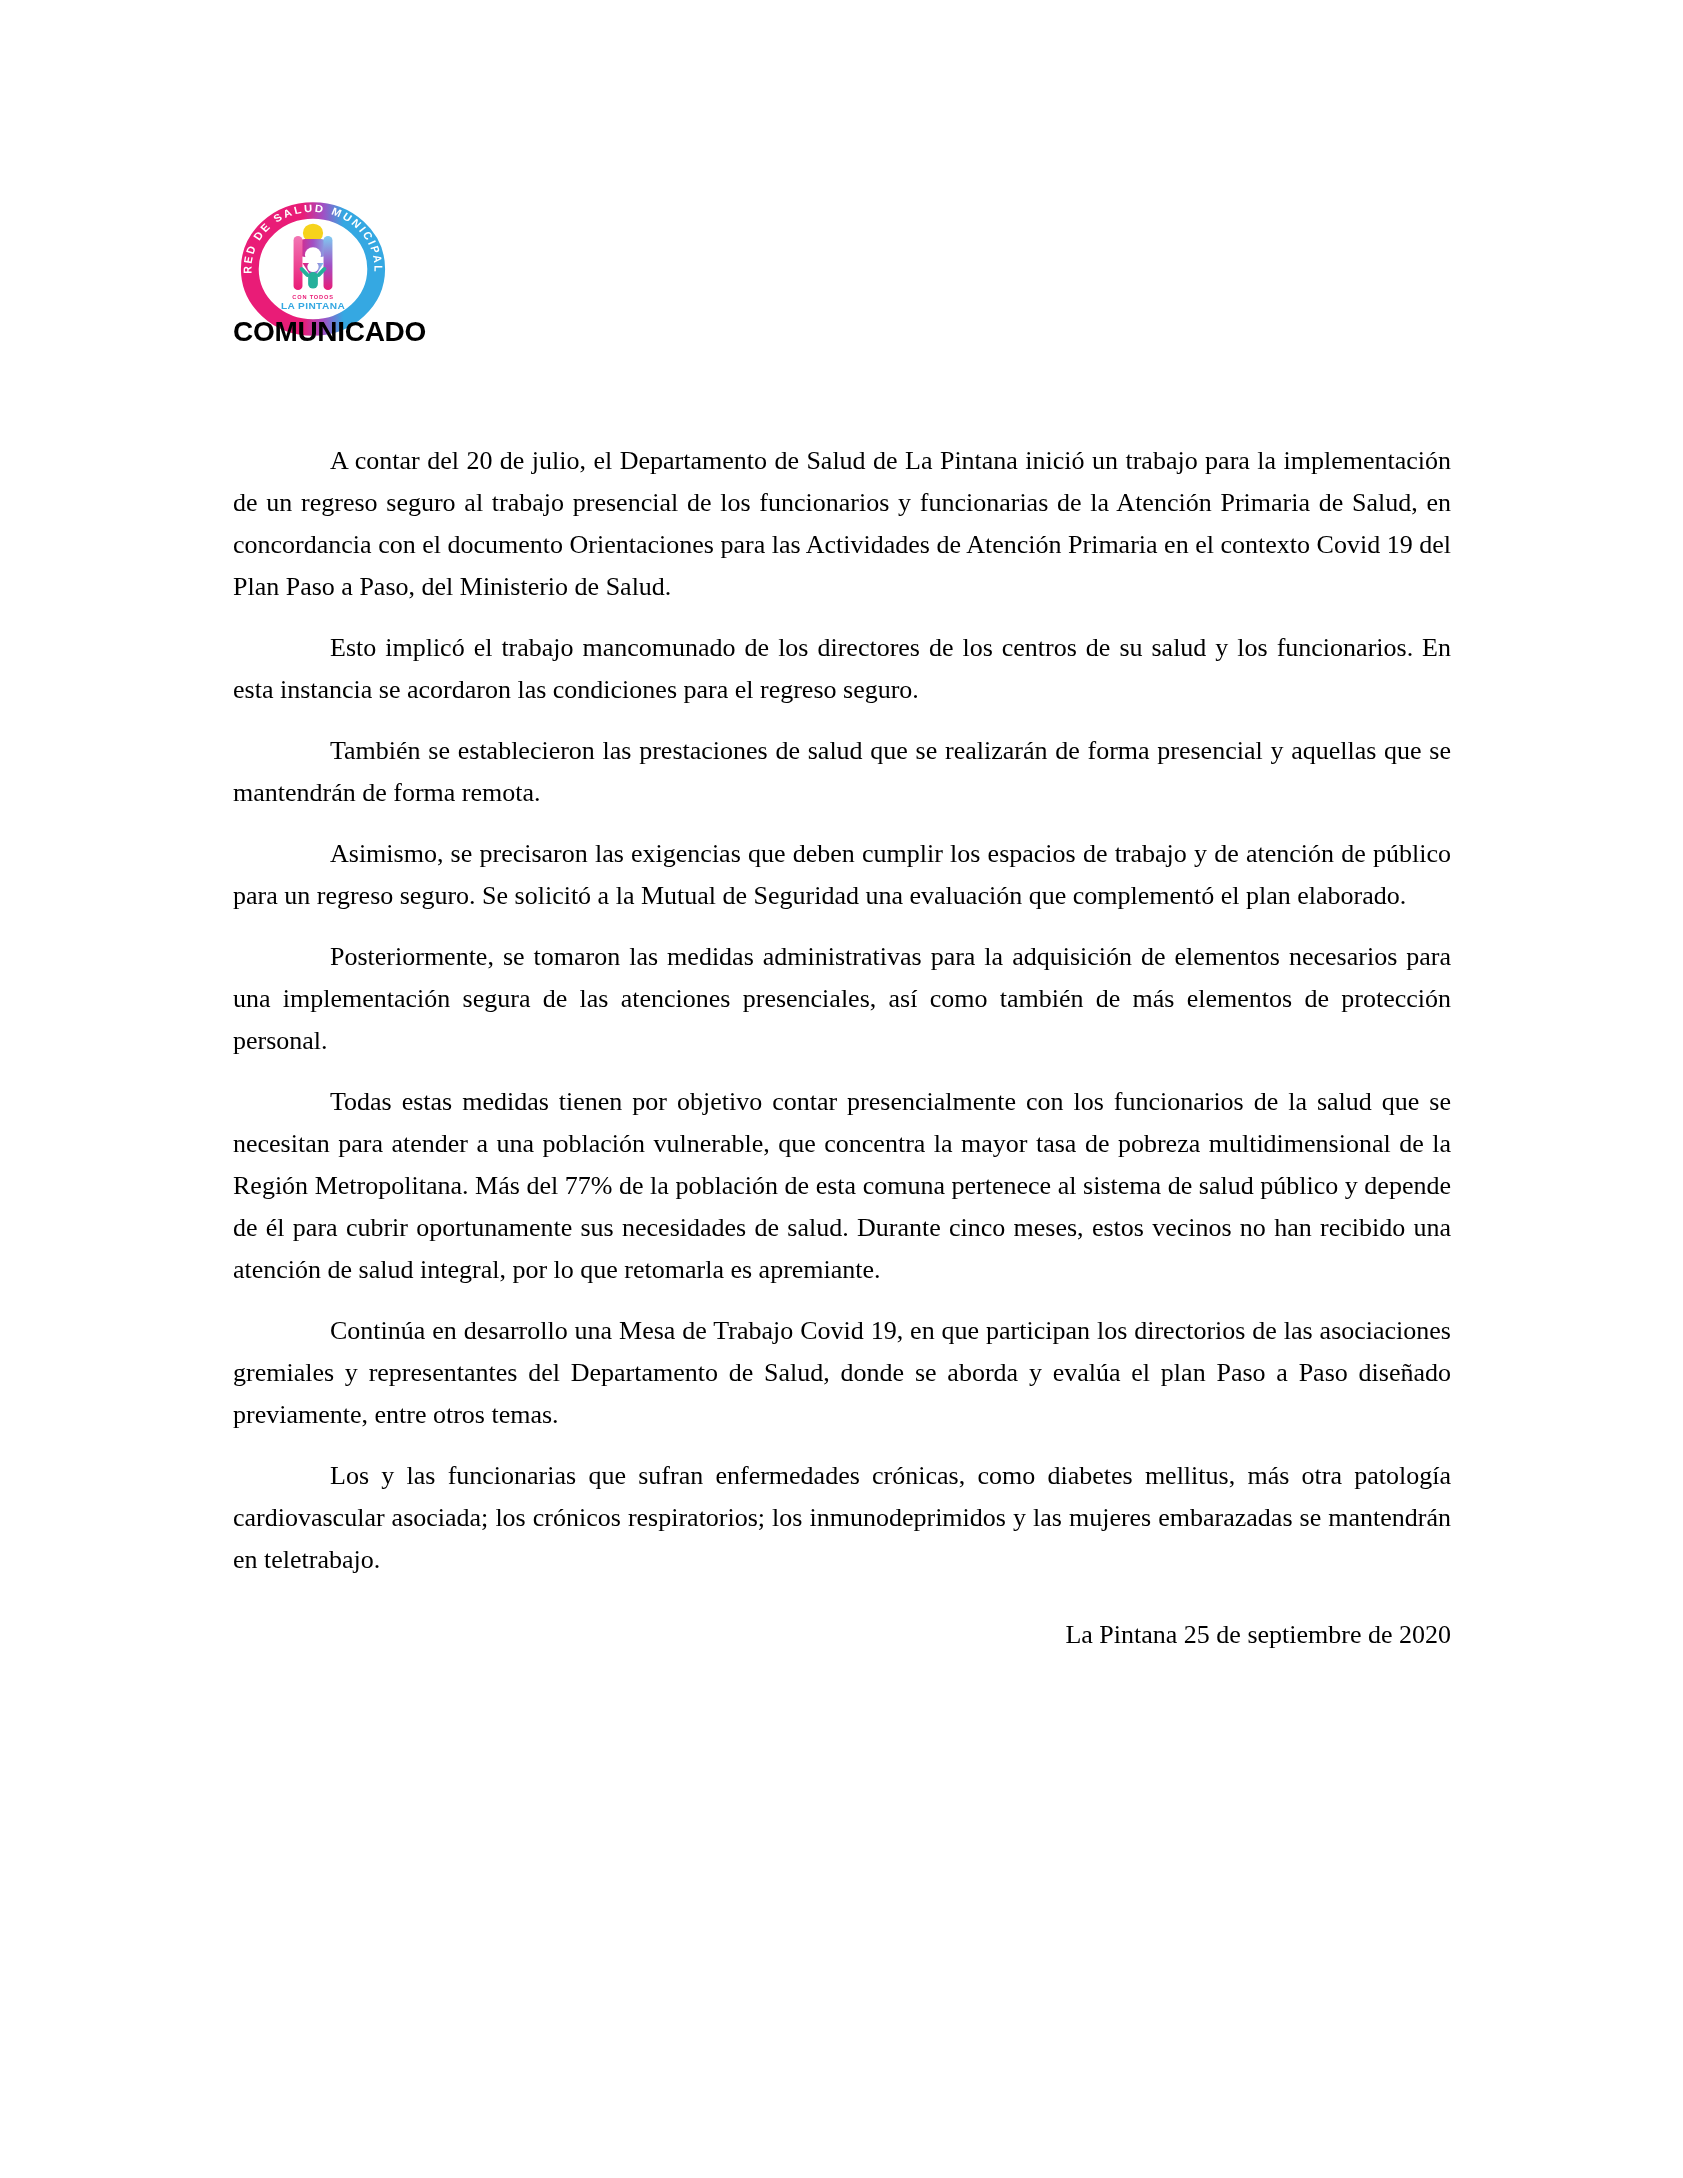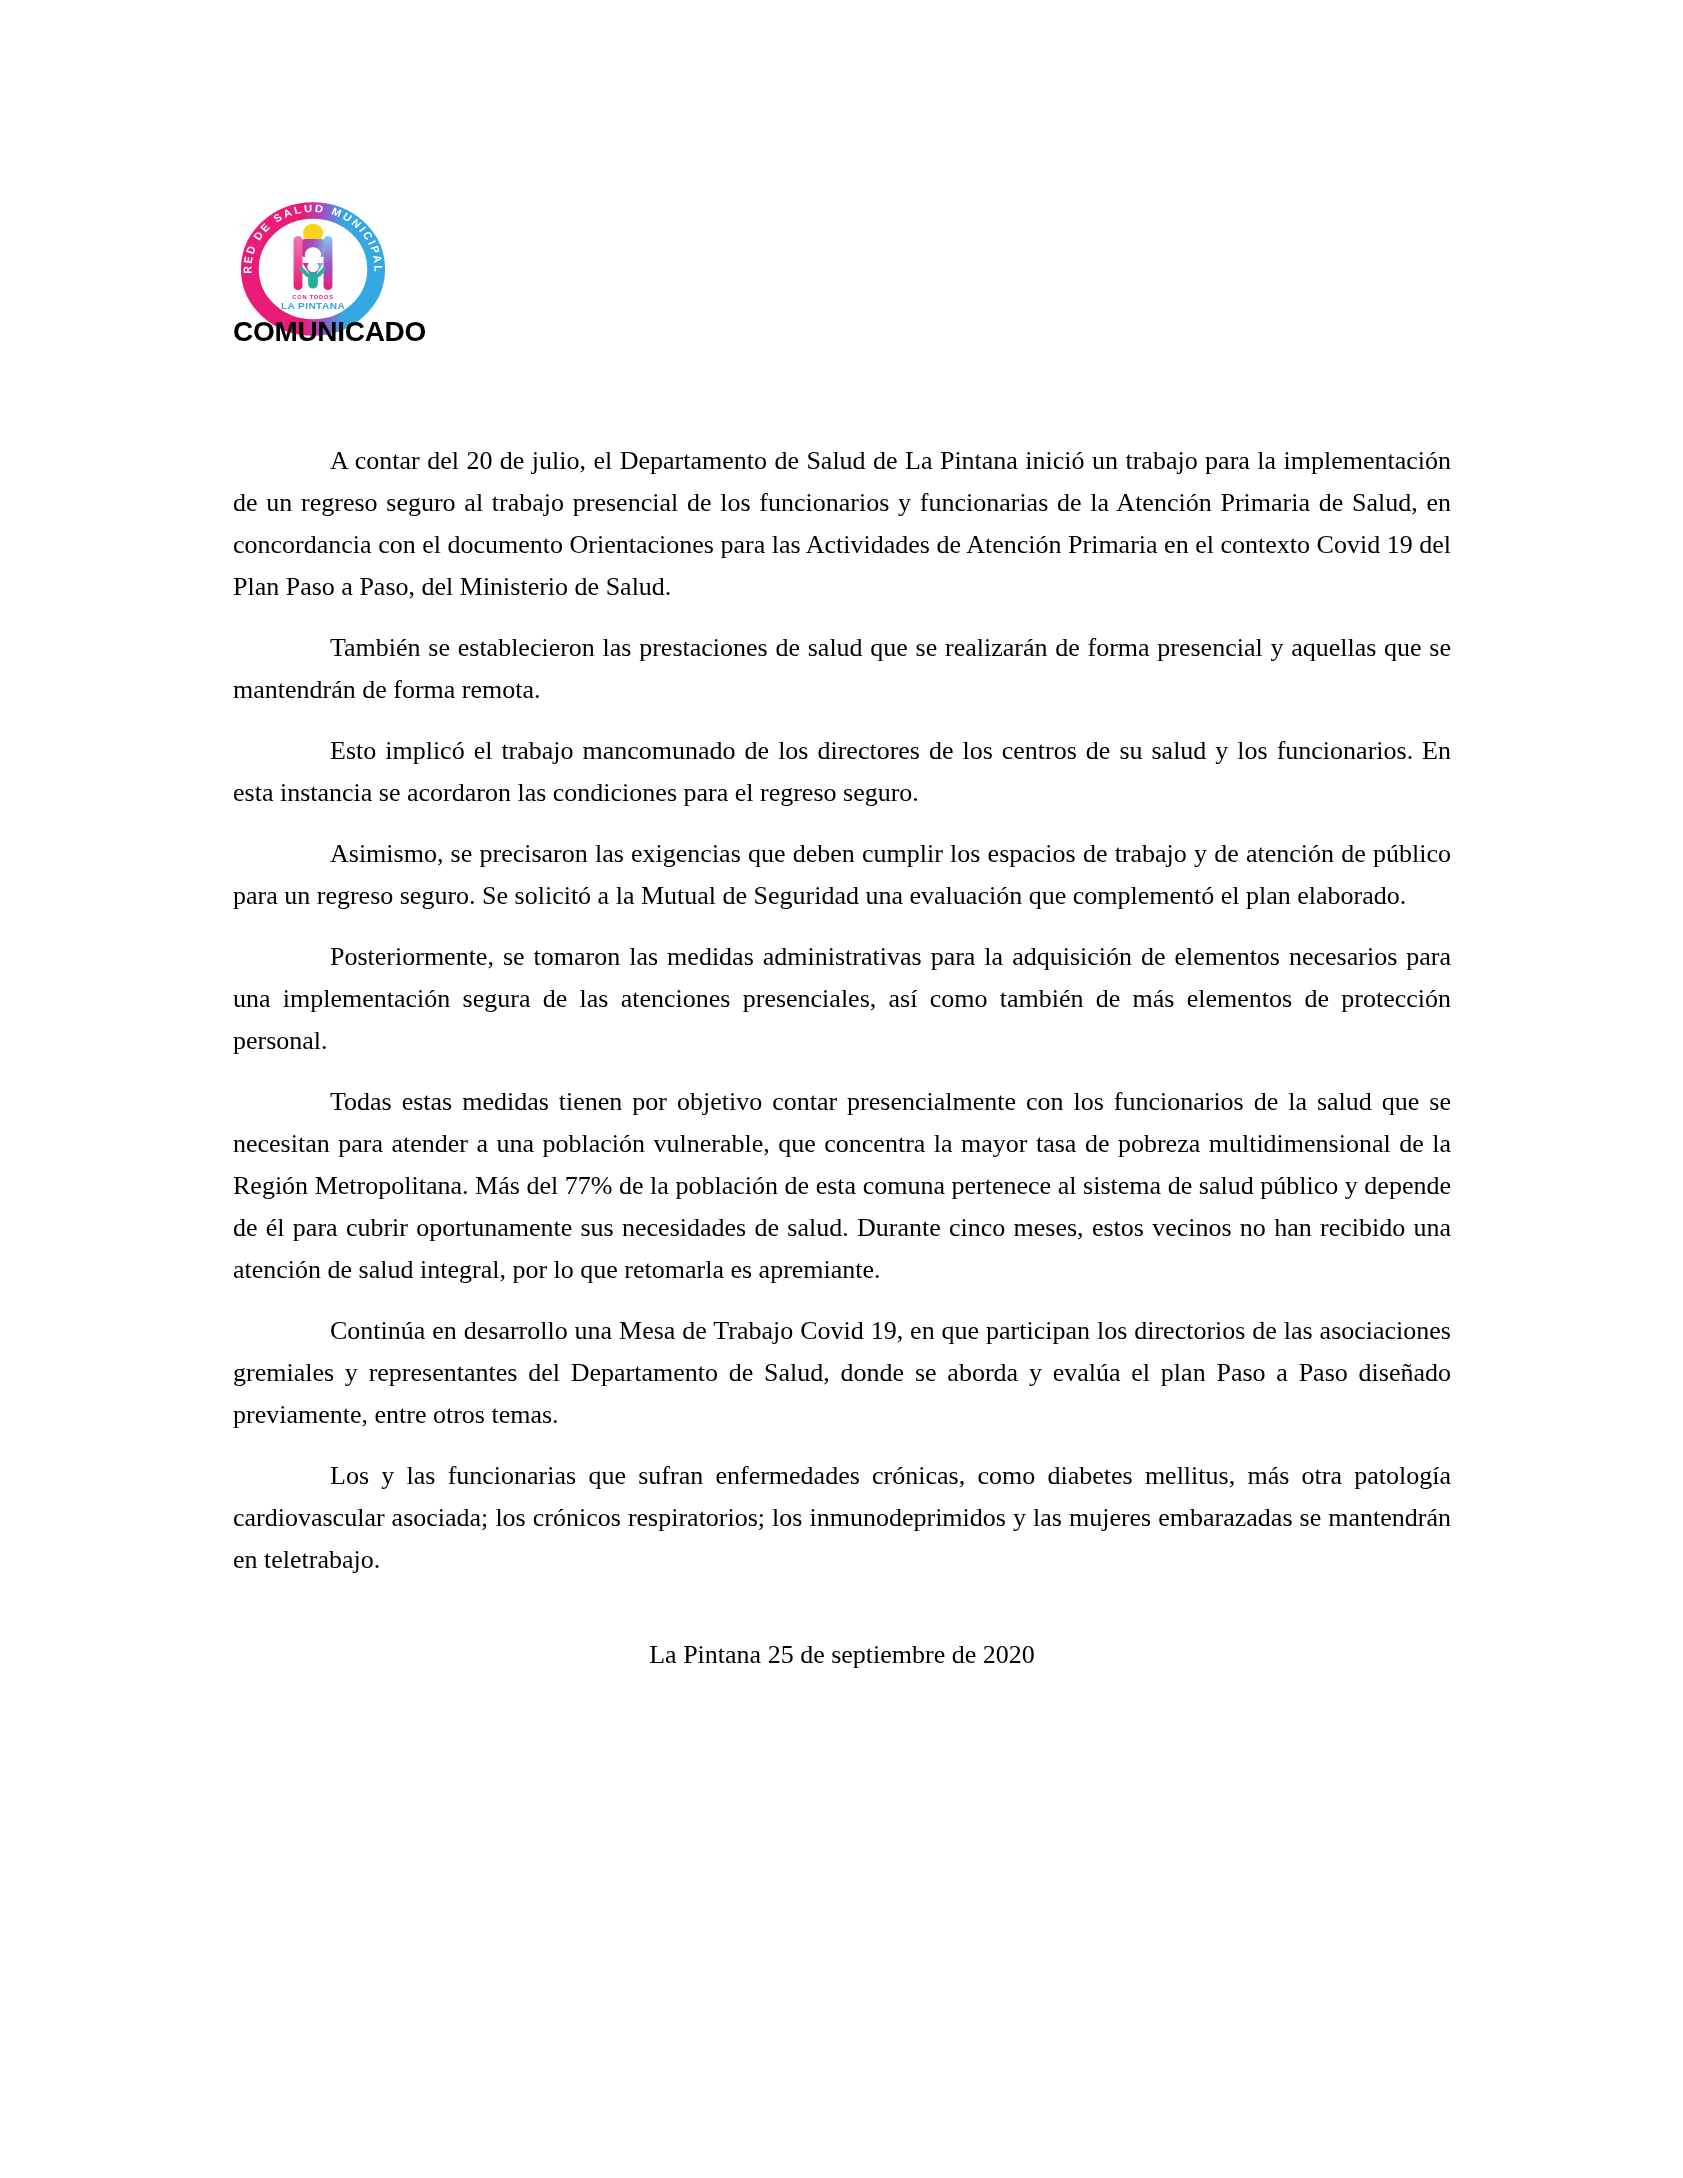--- a/index.html
+++ b/index.html
@@ -114,8 +114,8 @@
 
   <div class="doc-body">
     <p>A contar del 20 de julio, el Departamento de Salud de La Pintana inició un trabajo para la implementación de un regreso seguro al trabajo presencial de los funcionarios y funcionarias de la Atención Primaria de Salud, en concordancia con el documento Orientaciones para las Actividades de Atención Primaria en el contexto Covid 19 del Plan Paso a Paso, del Ministerio de Salud.</p>
+    <p>Esto implicó el trabajo mancomunado de los directores de los centros de su salud y los funcionarios. En esta instancia se acordaron las condiciones para el regreso seguro.</p>
     <p>También se establecieron las prestaciones de salud que se realizarán de forma presencial y aquellas que se mantendrán de forma remota.</p>
-    <p>Esto implicó el trabajo mancomunado de los directores de los centros de su salud y los funcionarios. En esta instancia se acordaron las condiciones para el regreso seguro.</p>
     <p>Asimismo, se precisaron las exigencias que deben cumplir los espacios de trabajo y de atención de público para un regreso seguro. Se solicitó a la Mutual de Seguridad una evaluación que complementó el plan elaborado.</p>
     <p>Posteriormente, se tomaron las medidas administrativas para la adquisición de elementos necesarios para una implementación segura de las atenciones presenciales, así como también de más elementos de protección personal.</p>
     <p>Todas estas medidas tienen por objetivo contar presencialmente con los funcionarios de la salud que se necesitan para atender a una población vulnerable, que concentra la mayor tasa de pobreza multidimensional de la Región Metropolitana. Más del 77% de la población de esta comuna pertenece al sistema de salud público y depende de él para cubrir oportunamente sus necesidades de salud. Durante cinco meses, estos vecinos no han recibido una atención de salud integral, por lo que retomarla es apremiante.</p>

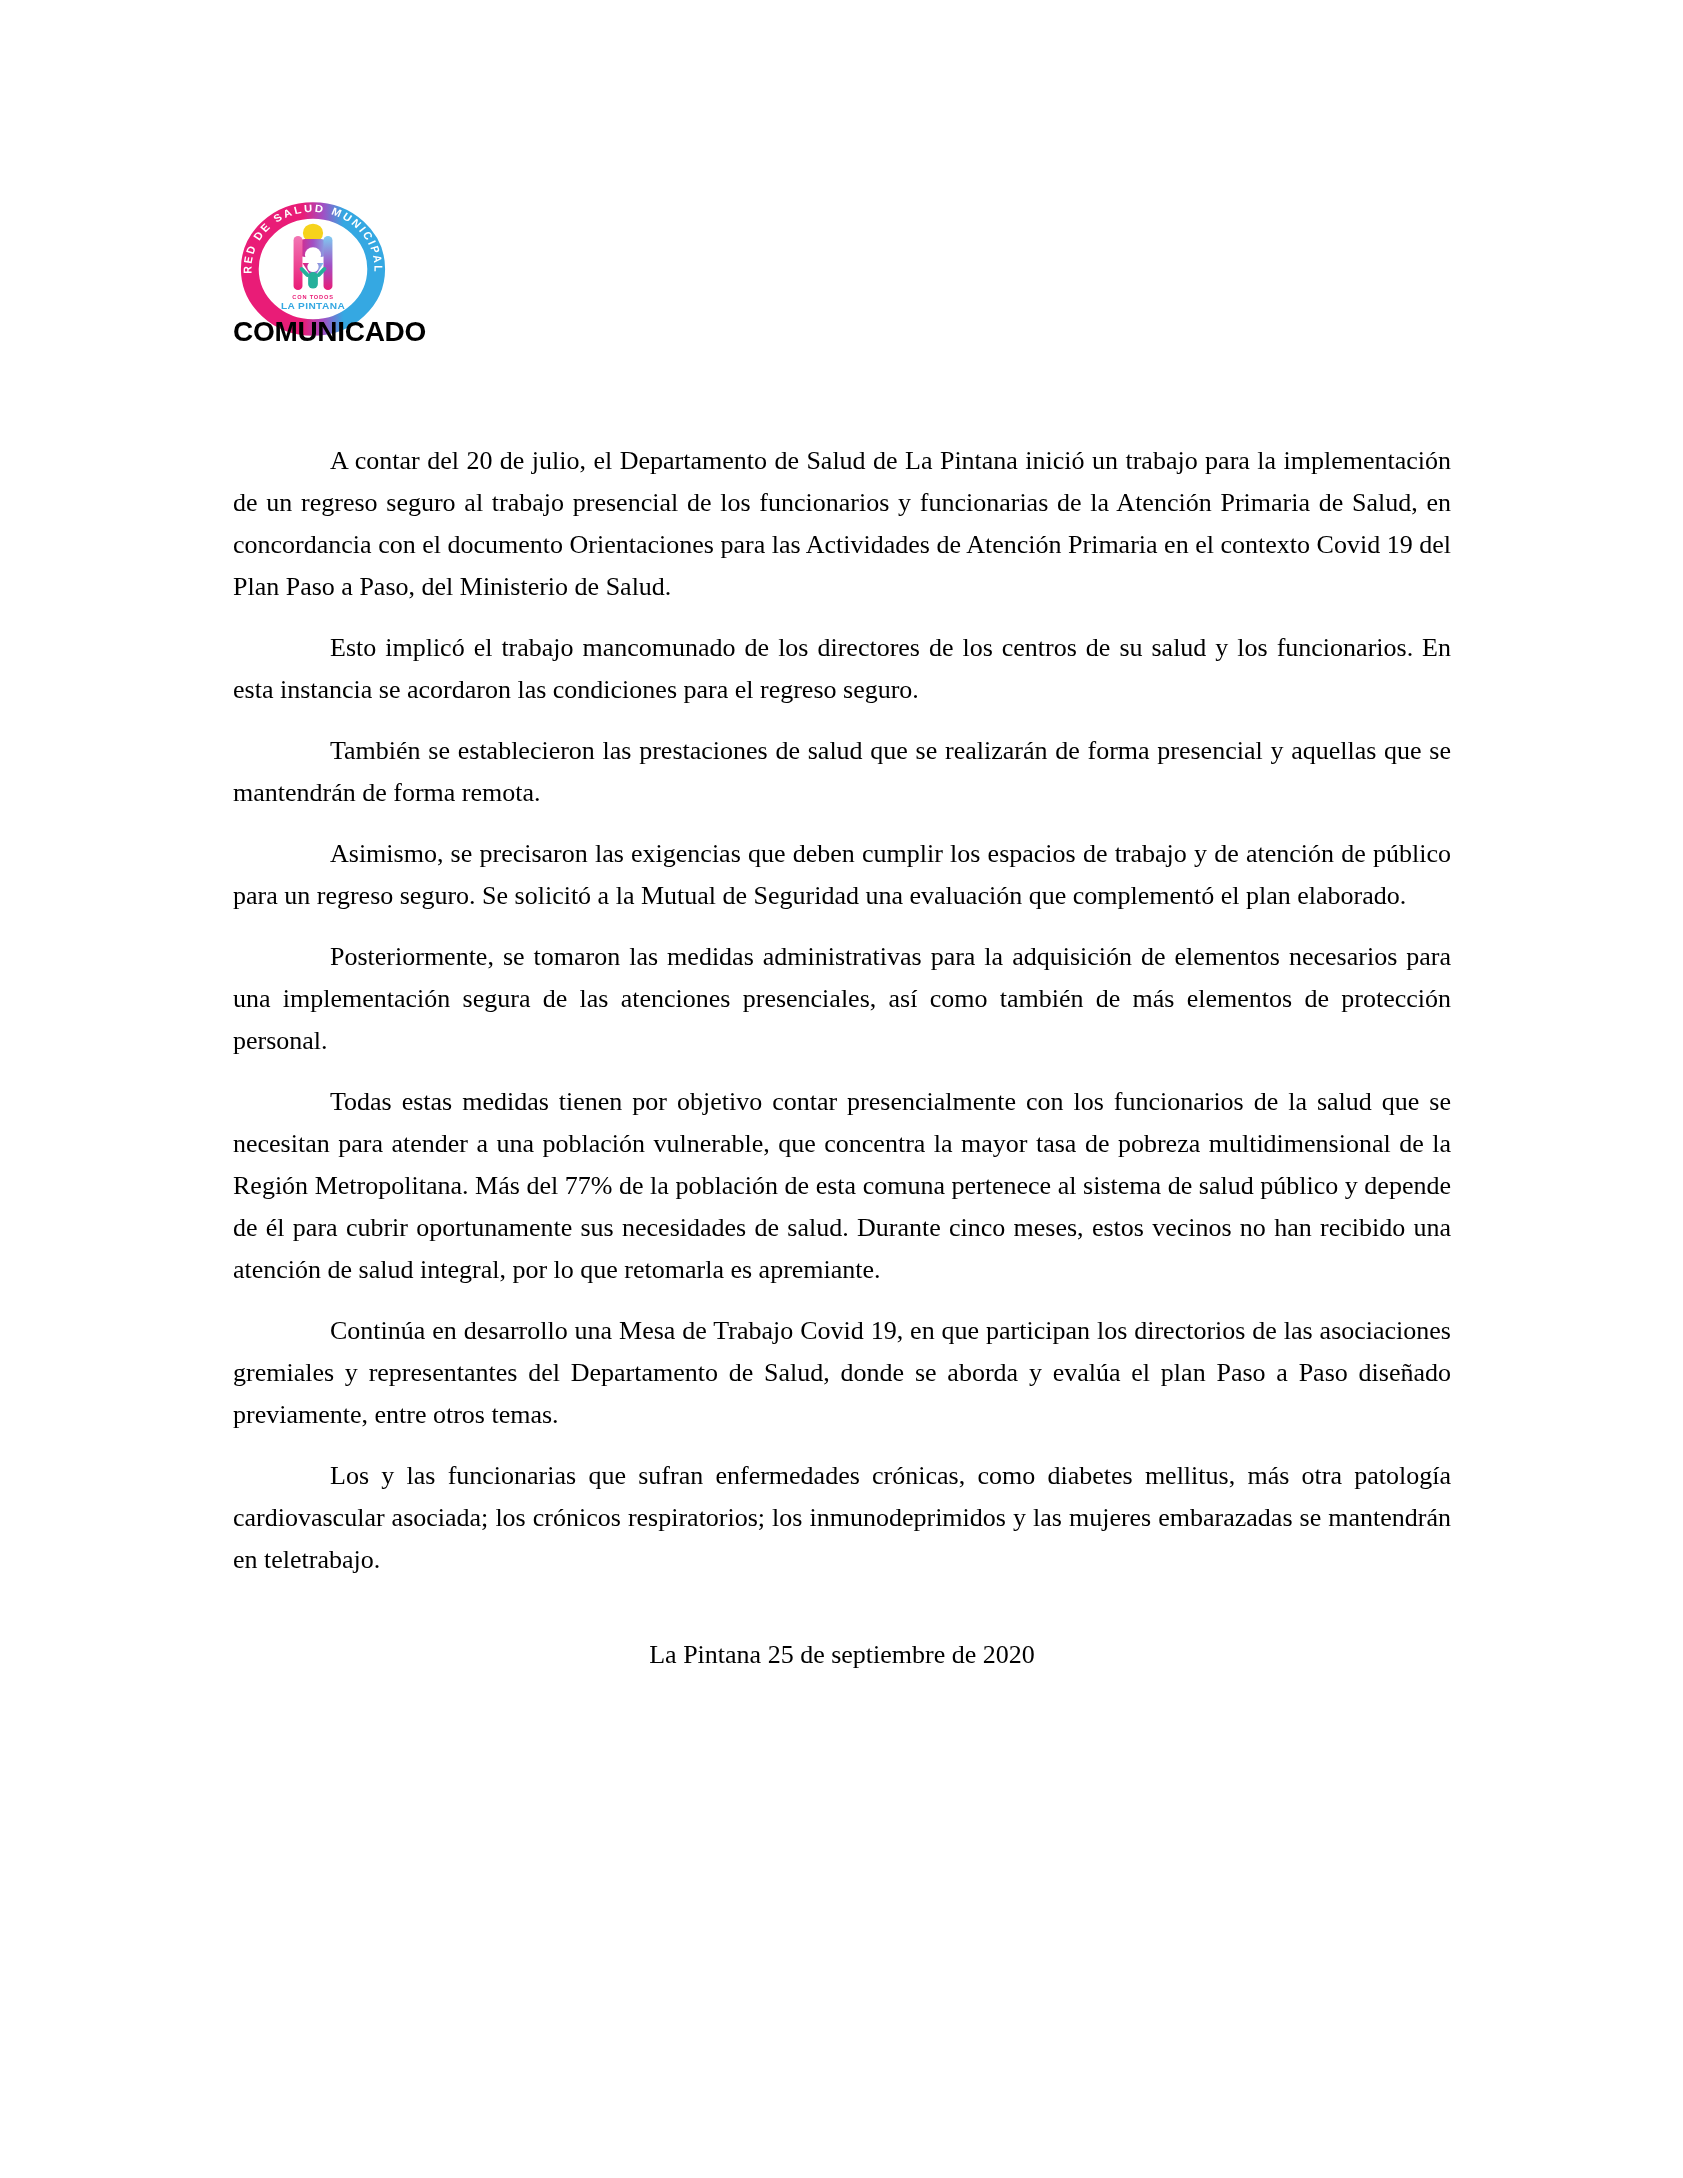--- a/index.html
+++ b/index.html
@@ -49,8 +49,8 @@
     font-family: Liberation Serif, serif;
   }
   .doc-body p.date-line {
-    margin-top: 53px;
-    text-align: center;
+    margin-top: 33px;
+    text-align: right;
     text-indent: 0;
   }
   svg text { font-family: "Liberation Sans", sans-serif; }

